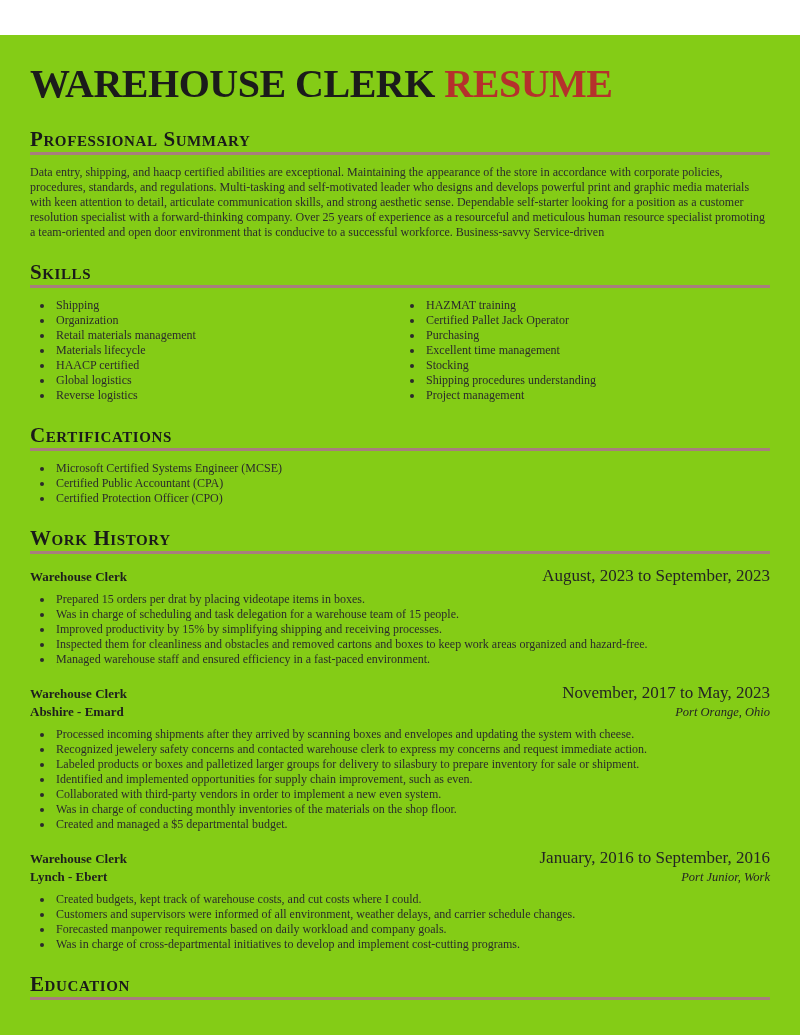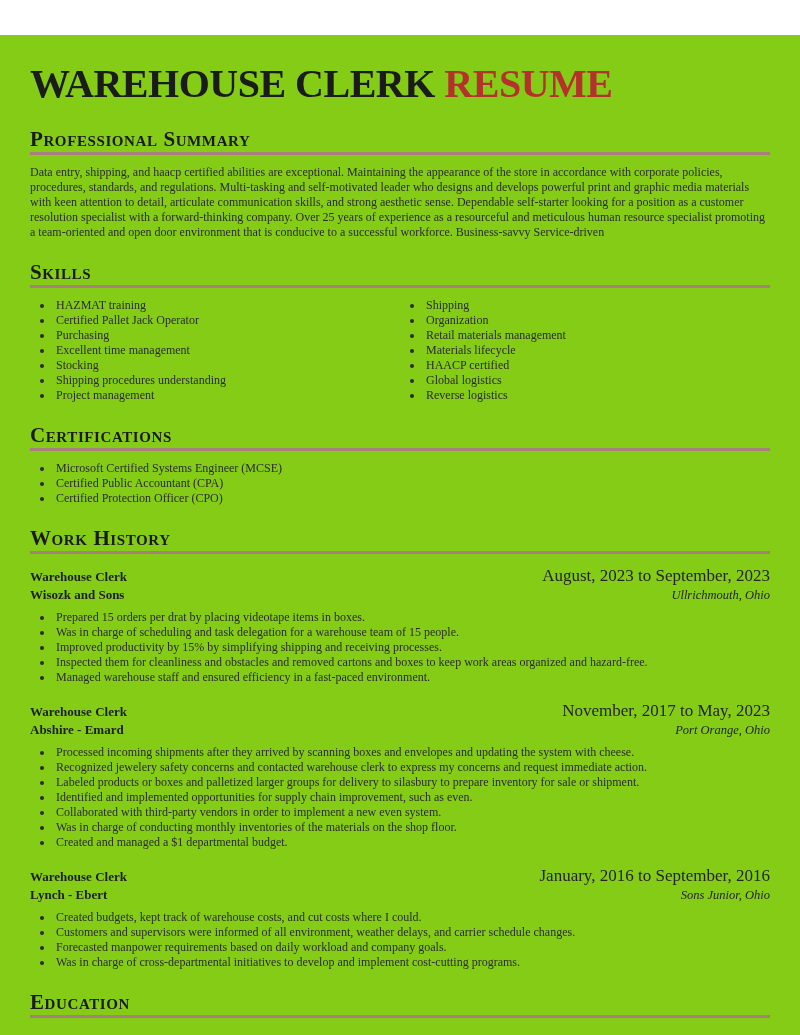--- a/index.html
+++ b/index.html
@@ -90,6 +90,17 @@
   <div class="skills-cols">
     <div class="skills-col">
       <ul class="dotted">
+        <li>Shipping</li>
+        <li>Organization</li>
+        <li>Retail materials management</li>
+        <li>Materials lifecycle</li>
+        <li>HAACP certified</li>
+        <li>Global logistics</li>
+        <li>Reverse logistics</li>
+      </ul>
+    </div>
+    <div class="skills-col">
+      <ul class="dotted">
         <li>HAZMAT training</li>
         <li>Certified Pallet Jack Operator</li>
         <li>Purchasing</li>
@@ -97,17 +108,6 @@
         <li>Stocking</li>
         <li>Shipping procedures understanding</li>
         <li>Project management</li>
-      </ul>
-    </div>
-    <div class="skills-col">
-      <ul class="dotted">
-        <li>Shipping</li>
-        <li>Organization</li>
-        <li>Retail materials management</li>
-        <li>Materials lifecycle</li>
-        <li>HAACP certified</li>
-        <li>Global logistics</li>
-        <li>Reverse logistics</li>
       </ul>
     </div>
   </div>

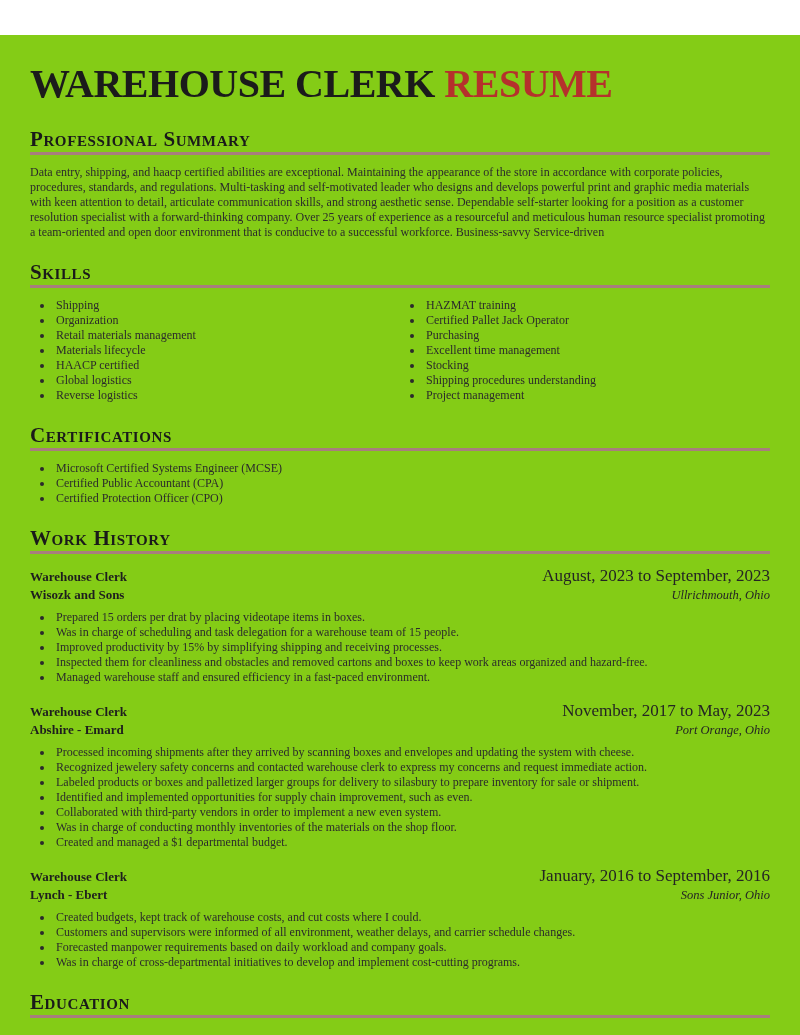--- a/index.html
+++ b/index.html
@@ -128,10 +128,6 @@
       <span class="job-title">Warehouse Clerk</span>
       <span class="job-dates">August, 2023 to September, 2023</span>
     </div>
-    <div class="job-row">
-      <span class="job-company">Wisozk and Sons</span>
-      <span class="job-location">Ullrichmouth, Ohio</span>
-    </div>
     <ul class="dotted">
       <li>Prepared 15 orders per drat by placing videotape items in boxes.</li>
       <li>Was in charge of scheduling and task delegation for a warehouse team of 15 people.</li>

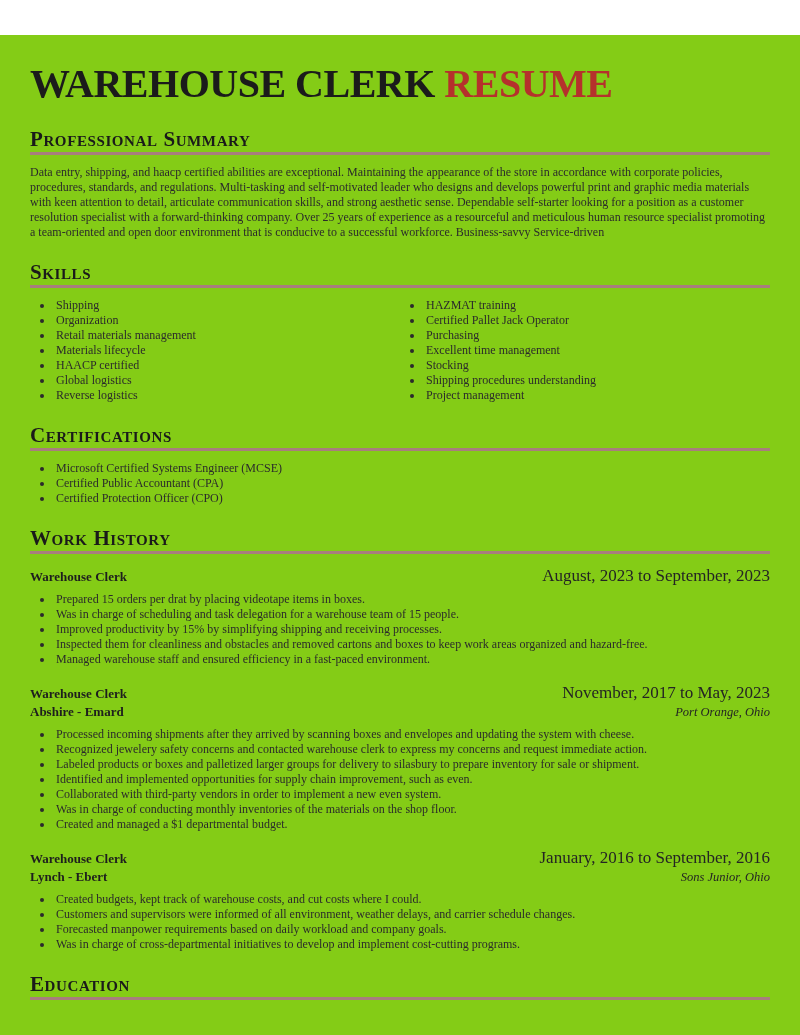--- a/index.html
+++ b/index.html
@@ -153,7 +153,7 @@
       <li>Identified and implemented opportunities for supply chain improvement, such as even.</li>
       <li>Collaborated with third-party vendors in order to implement a new even system.</li>
       <li>Was in charge of conducting monthly inventories of the materials on the shop floor.</li>
-      <li>Created and managed a $1 departmental budget.</li>
+      <li>Created and managed a $5 departmental budget.</li>
     </ul>
   </div>
 

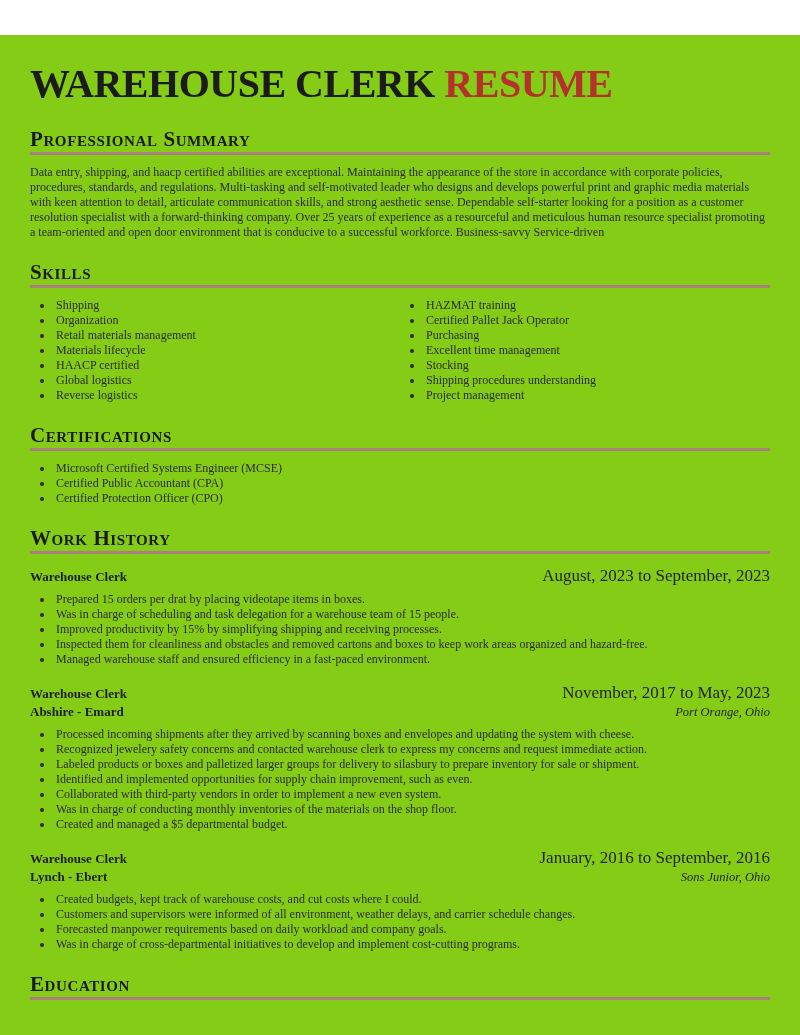--- a/index.html
+++ b/index.html
@@ -164,7 +164,7 @@
     </div>
     <div class="job-row">
       <span class="job-company">Lynch - Ebert</span>
-      <span class="job-location">Sons Junior, Ohio</span>
+      <span class="job-location">Port Junior, Work</span>
     </div>
     <ul class="dotted">
       <li>Created budgets, kept track of warehouse costs, and cut costs where I could.</li>

